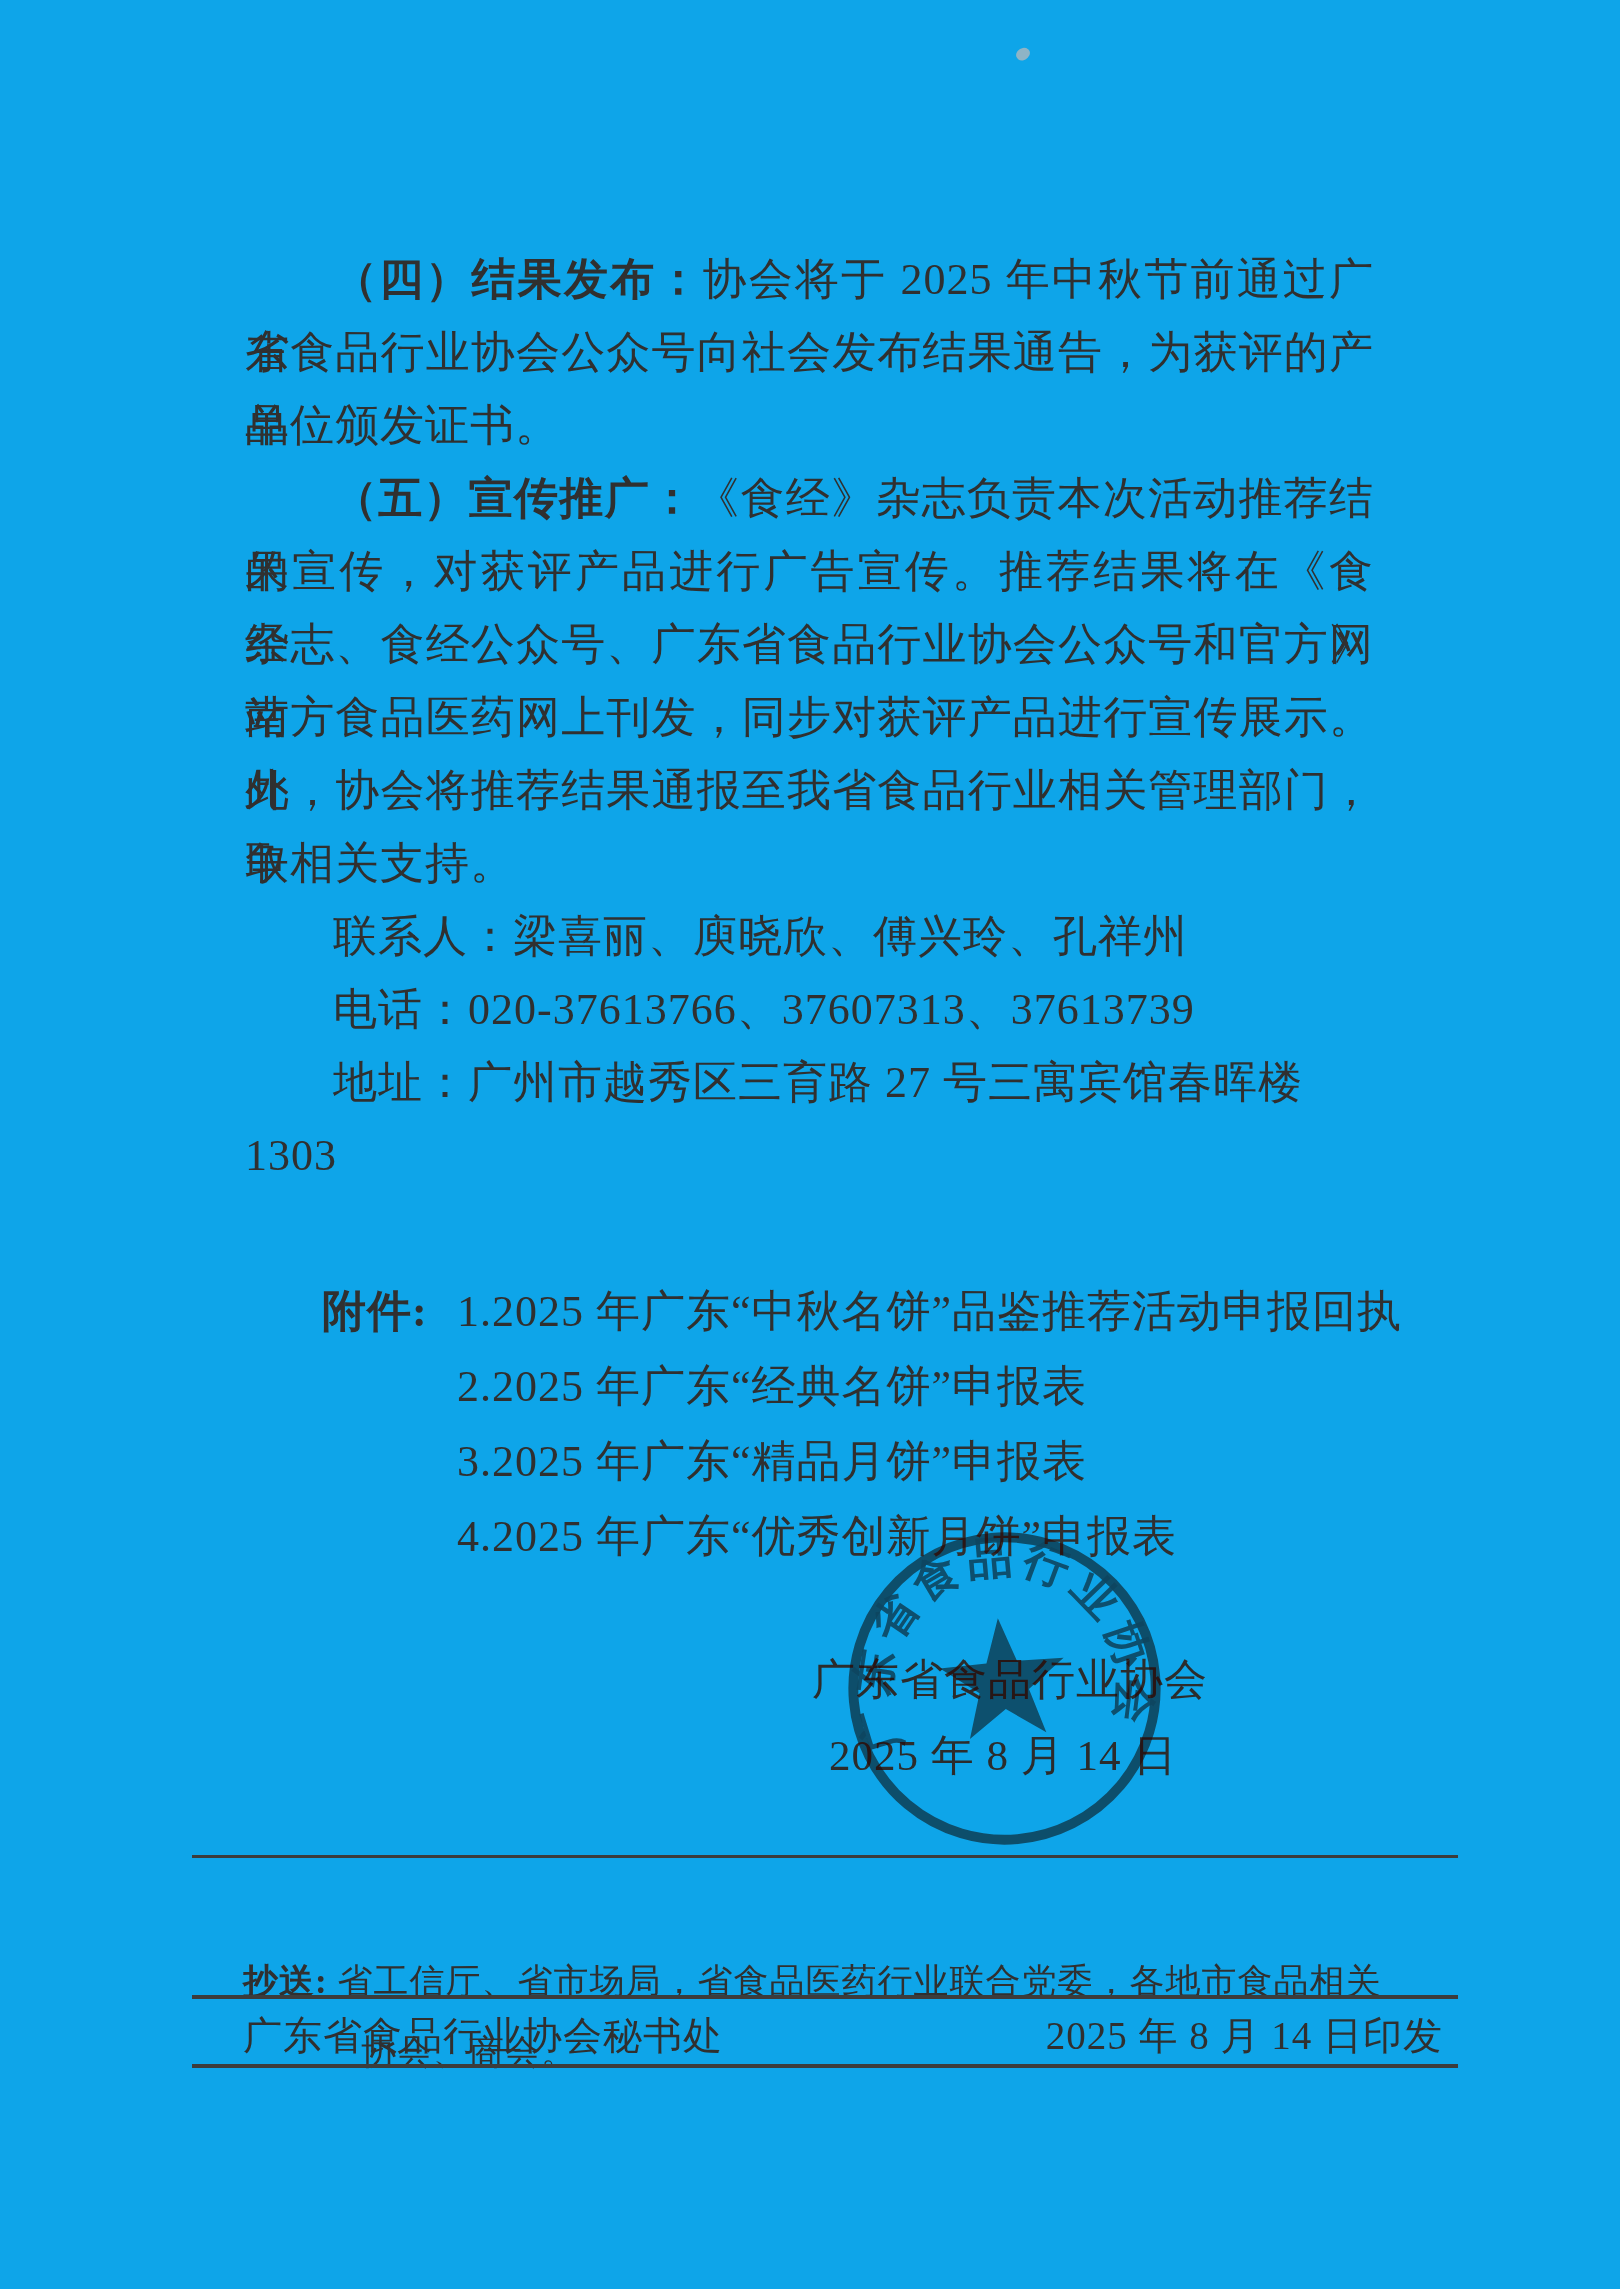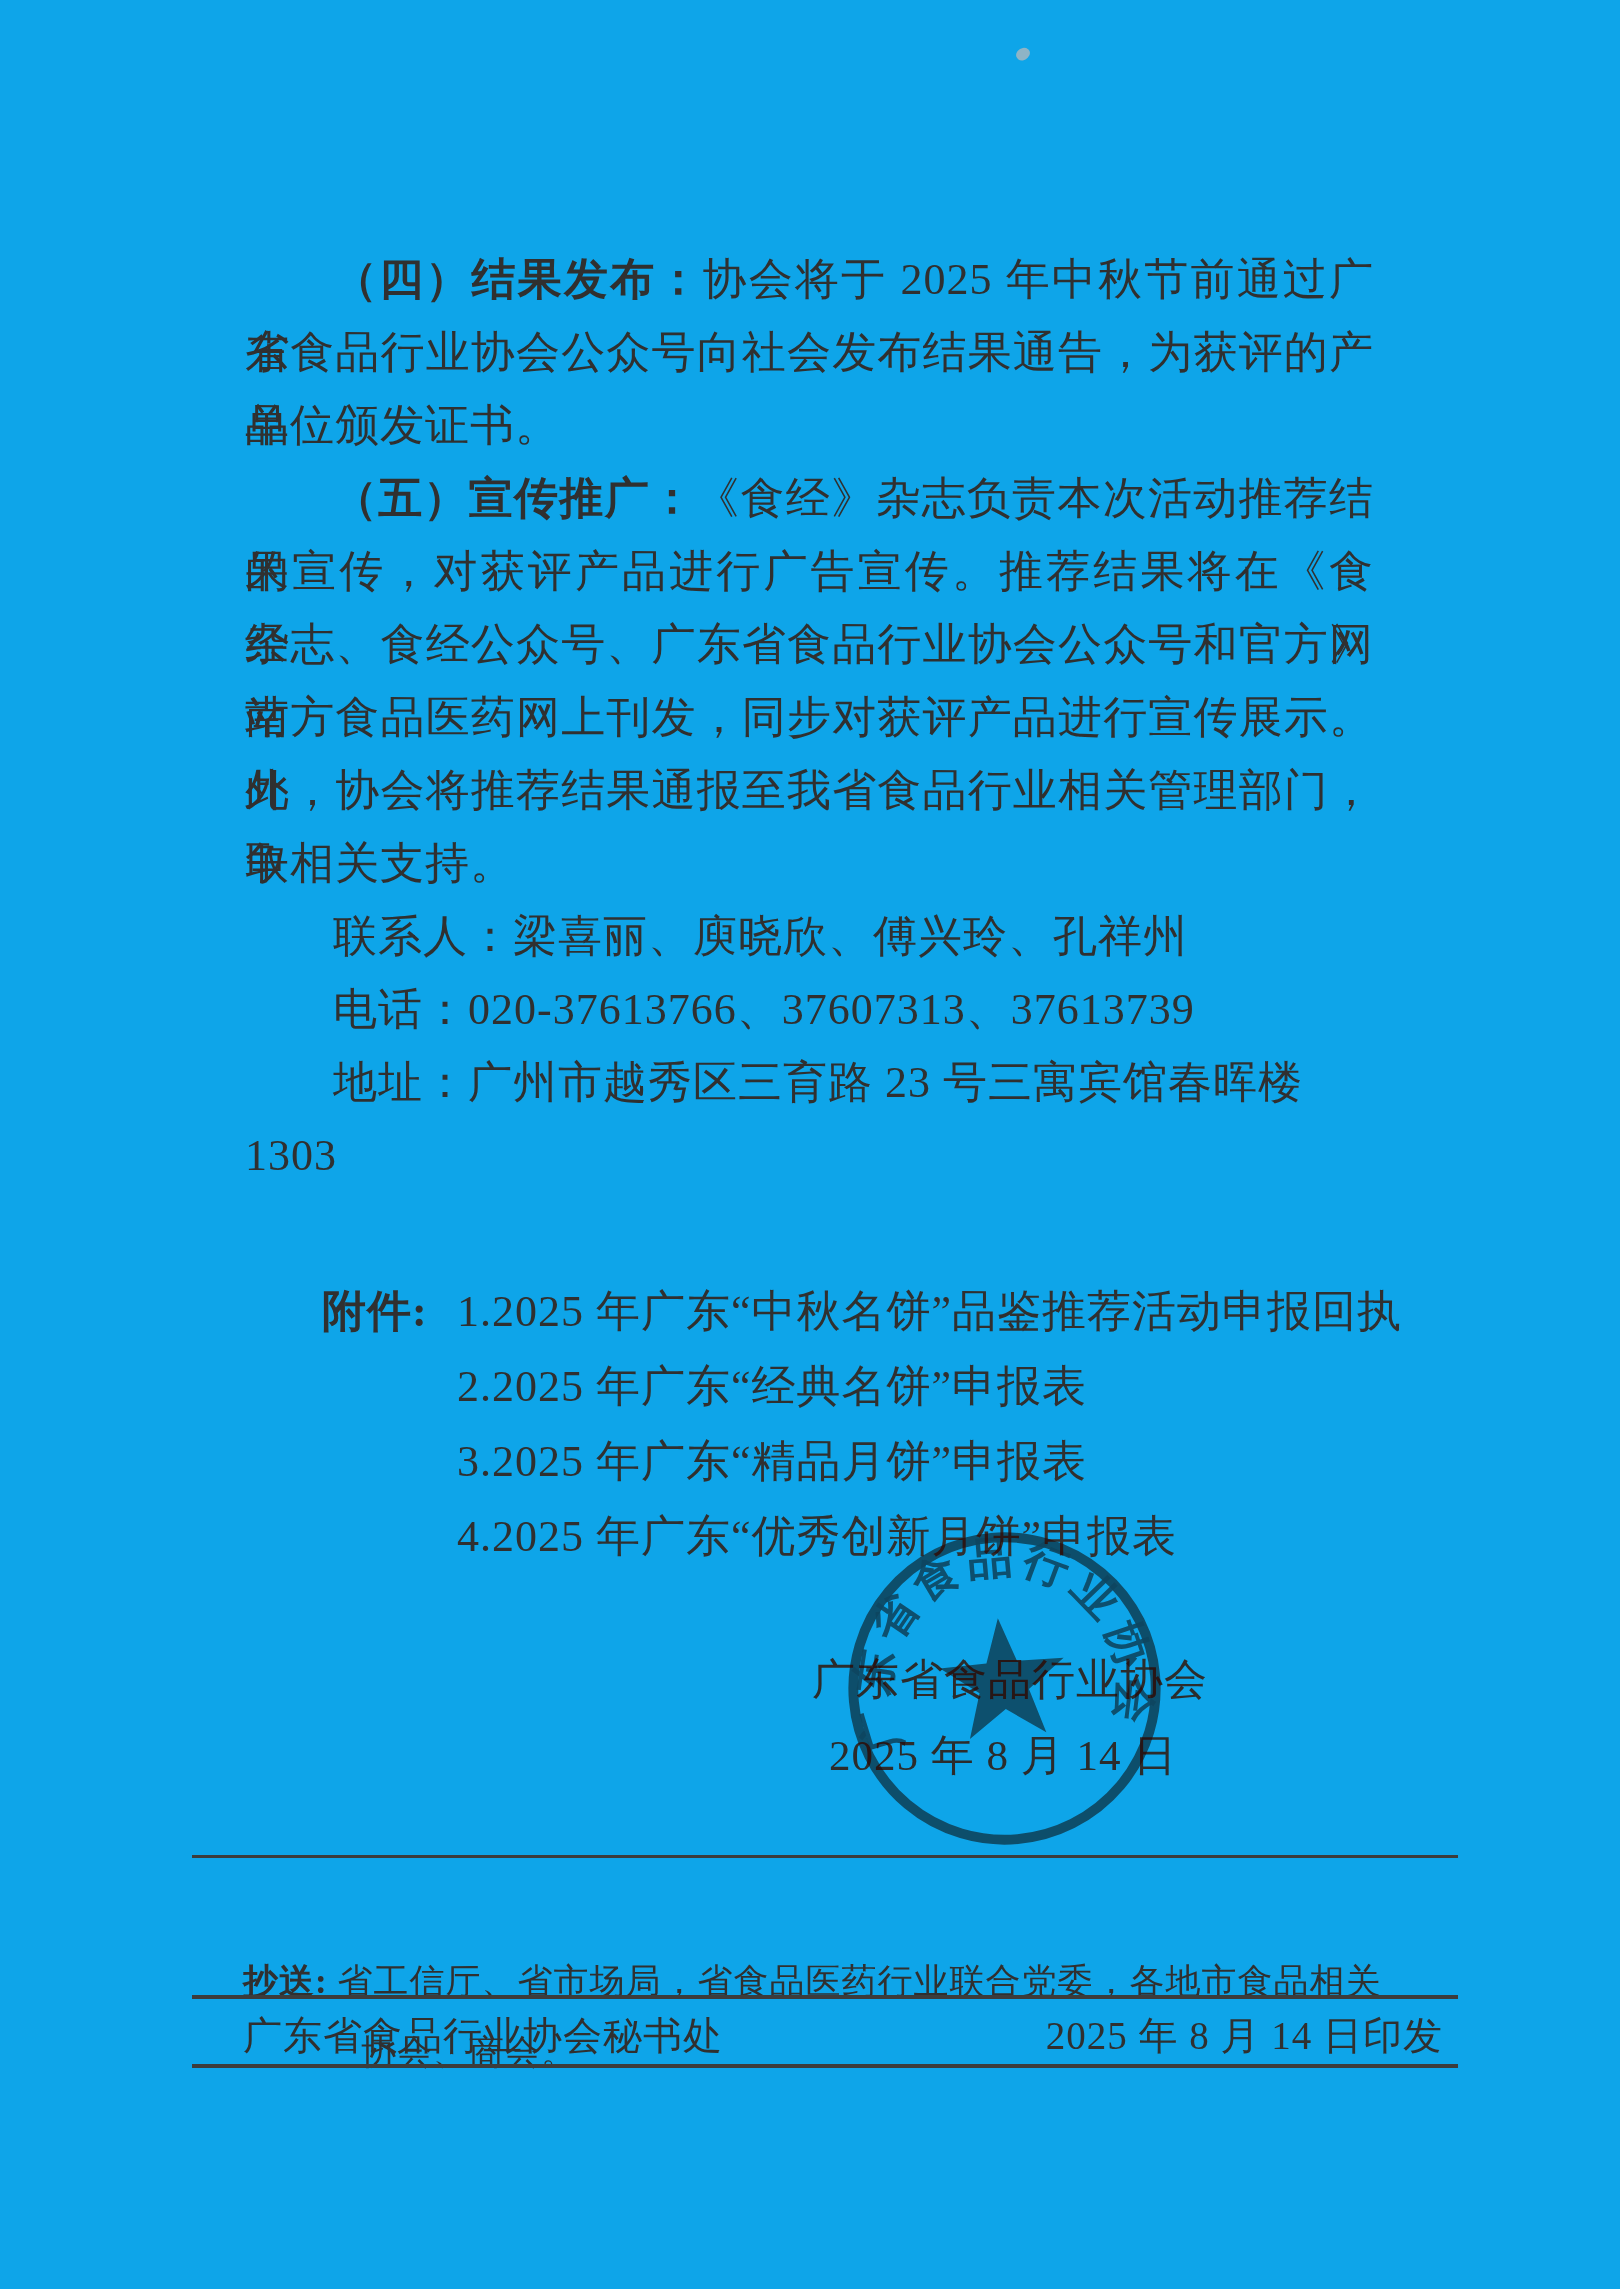--- a/index.html
+++ b/index.html
@@ -98,7 +98,7 @@
 
     <p class="bl indent">联系人：梁喜丽、庾晓欣、傅兴玲、孔祥州</p>
     <p class="bl indent">电话：020-37613766、37607313、37613739</p>
-    <p class="bl indent">地址：广州市越秀区三育路 23 号三寓宾馆春晖楼 1303</p>
+    <p class="bl indent">地址：广州市越秀区三育路 27 号三寓宾馆春晖楼 1303</p>
   </div>
 
   <div class="abs att-label">附件:</div>

